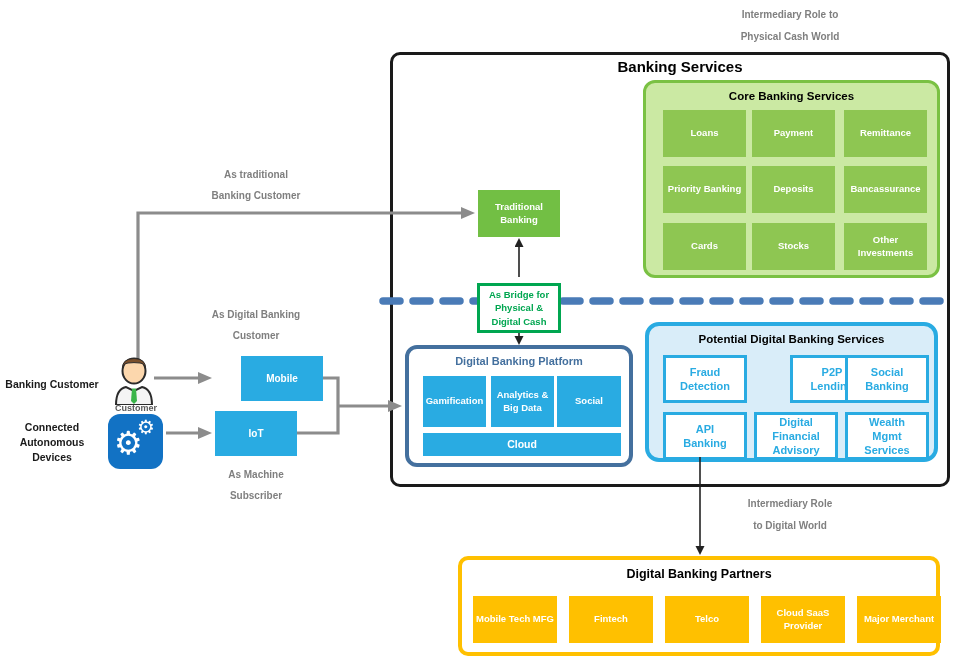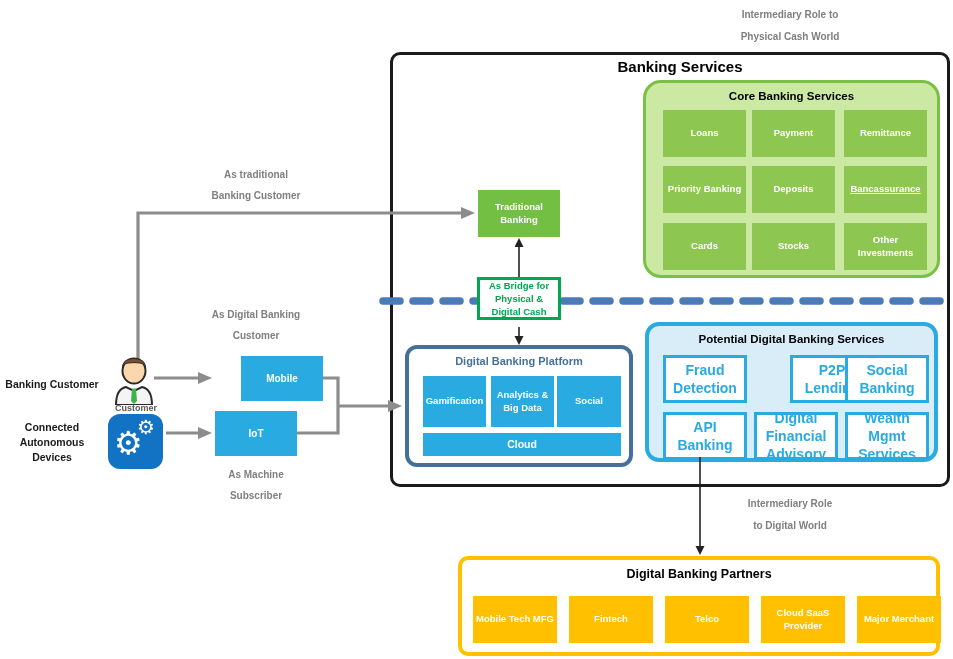--- a/index.html
+++ b/index.html
@@ -16,7 +16,7 @@
               font-weight:bold; color:#000; z-index:2; }
 
   .corebox { left:643px; top:80px; width:297px; height:198px; background:#CBE9A3;
-             border:3px solid #7AC143; border-radius:18px; z-index:2; }
+             border:3px solid #7AC143; border-radius:12px; z-index:2; }
   .corebox .title { position:absolute; top:7px; left:0; width:100%; text-align:center;
                     font-size:11.5px; font-weight:bold; color:#000; }
   .gcell { position:absolute; width:83px; height:47px; background:#8EC652; color:#fff;

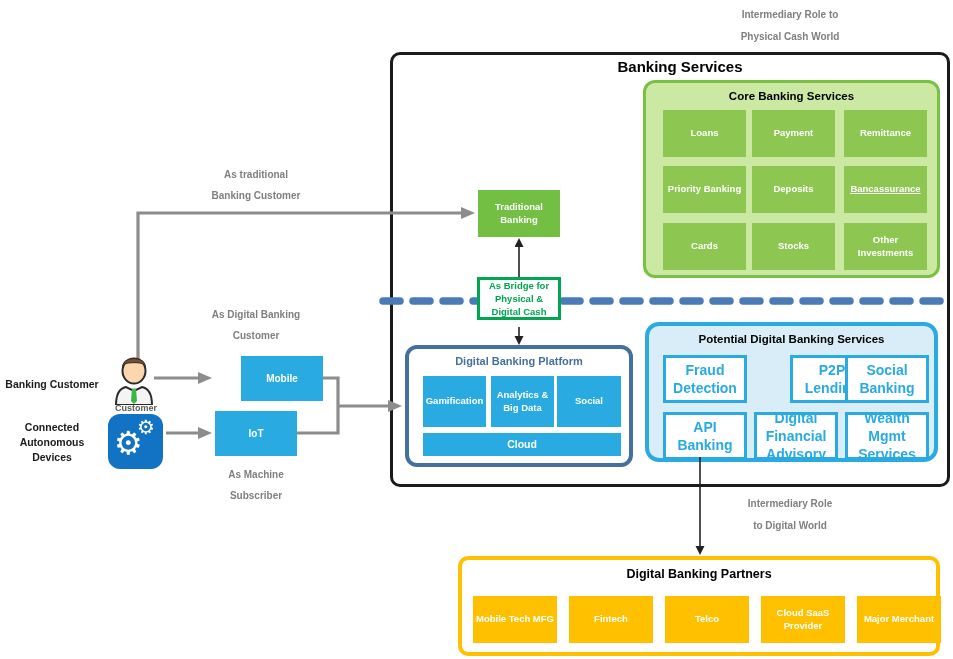--- a/index.html
+++ b/index.html
@@ -129,7 +129,7 @@
     <div class="gcell" style="left:198px; top:27px;">Remittance</div>
     <div class="gcell" style="left:17px;  top:83px;">Priority Banking</div>
     <div class="gcell" style="left:106px; top:83px;">Deposits</div>
-    <div class="gcell" style="left:198px; top:83px;text-decoration:underline;">Bancassurance</div>
+    <div class="gcell" style="left:198px; top:83px;">Bancassurance</div>
     <div class="gcell" style="left:17px;  top:140px;">Cards</div>
     <div class="gcell" style="left:106px; top:140px;">Stocks</div>
     <div class="gcell" style="left:198px; top:140px;">Other Investments</div>

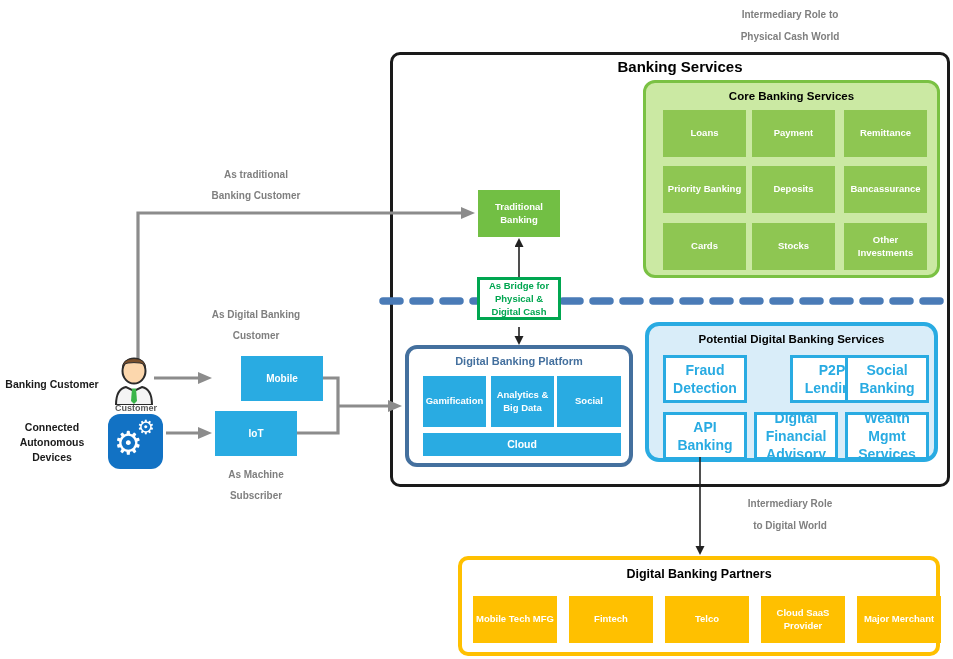--- a/index.html
+++ b/index.html
@@ -27,7 +27,7 @@
              font-weight:bold; font-size:9.5px; line-height:1.35; display:flex; flex-direction:column;
              align-items:center; justify-content:center; text-align:center; z-index:2; }
 
-  .bridgebox { left:477px; top:277px; width:84px; height:43px; background:#fff;
+  .bridgebox { left:477px; top:283px; width:84px; height:50px; background:#fff;
                border:3.5px solid #00A650; color:#00A650; font-weight:bold; font-size:9.5px;
                line-height:1.38; display:flex; flex-direction:column; align-items:center;
                justify-content:center; text-align:center; z-index:2; }

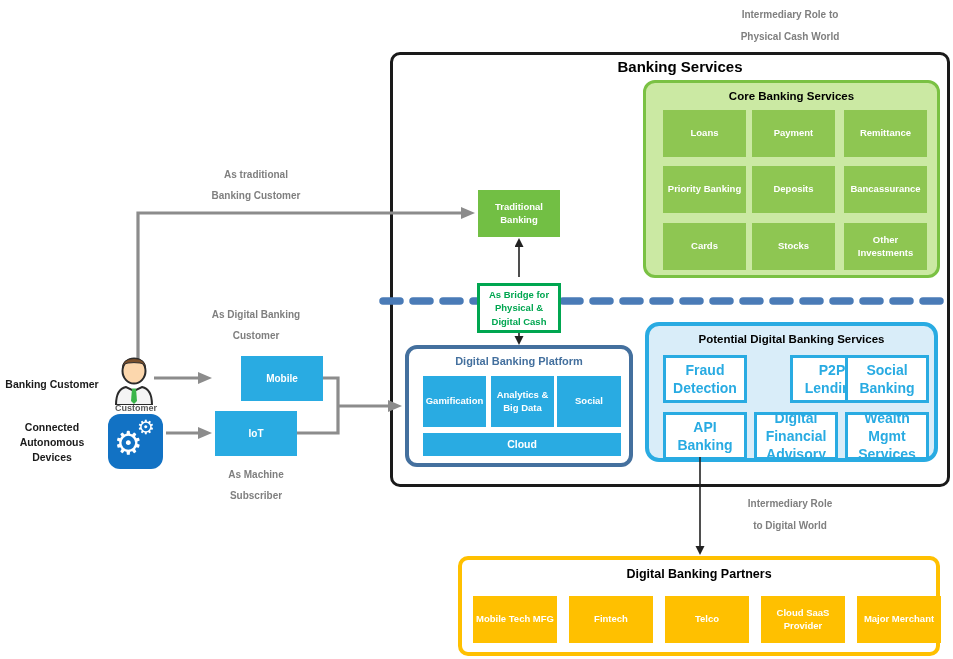--- a/index.html
+++ b/index.html
@@ -45,8 +45,8 @@
   .potbox .title { position:absolute; top:7px; left:0; width:100%; text-align:center;
                    font-size:11.5px; font-weight:bold; color:#000; }
   .pcell { position:absolute; width:84px; height:48px; background:#fff; border:3px solid #29ABE2;
-           color:#29ABE2; font-weight:bold; font-size:14px; line-height:1.3; display:flex;
-           align-items:center; justify-content:center; text-align:center; padding:2px; }
+           color:#29ABE2; font-weight:bold; font-size:11px; line-height:1.3; display:flex;
+           align-items:center; justify-content:center; text-align:center; padding:9px; }
 
   .partbox { left:458px; top:556px; width:482px; height:100px; background:#fff;
              border:4px solid #FFC000; border-radius:10px; z-index:2; }

